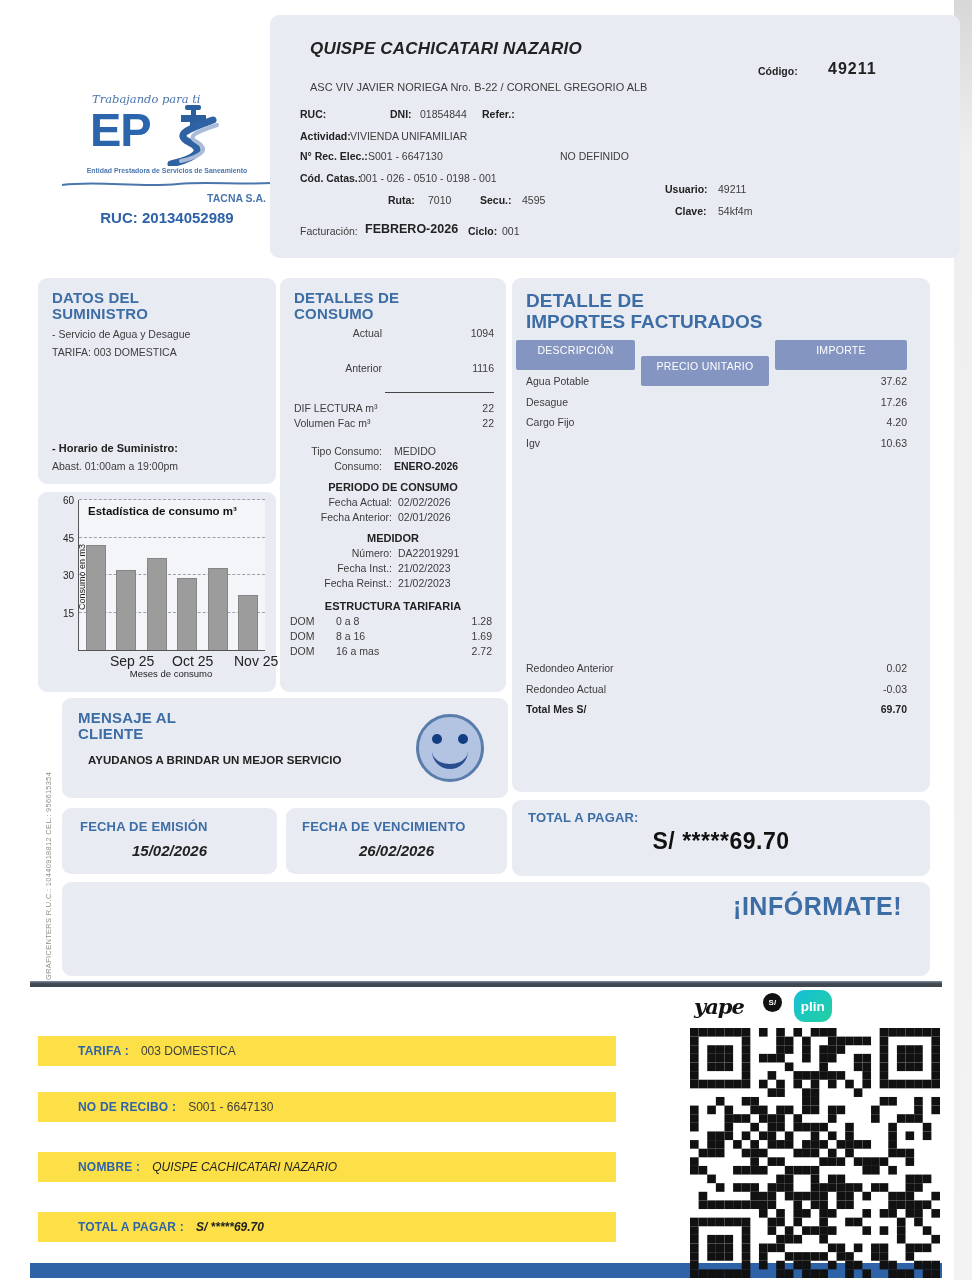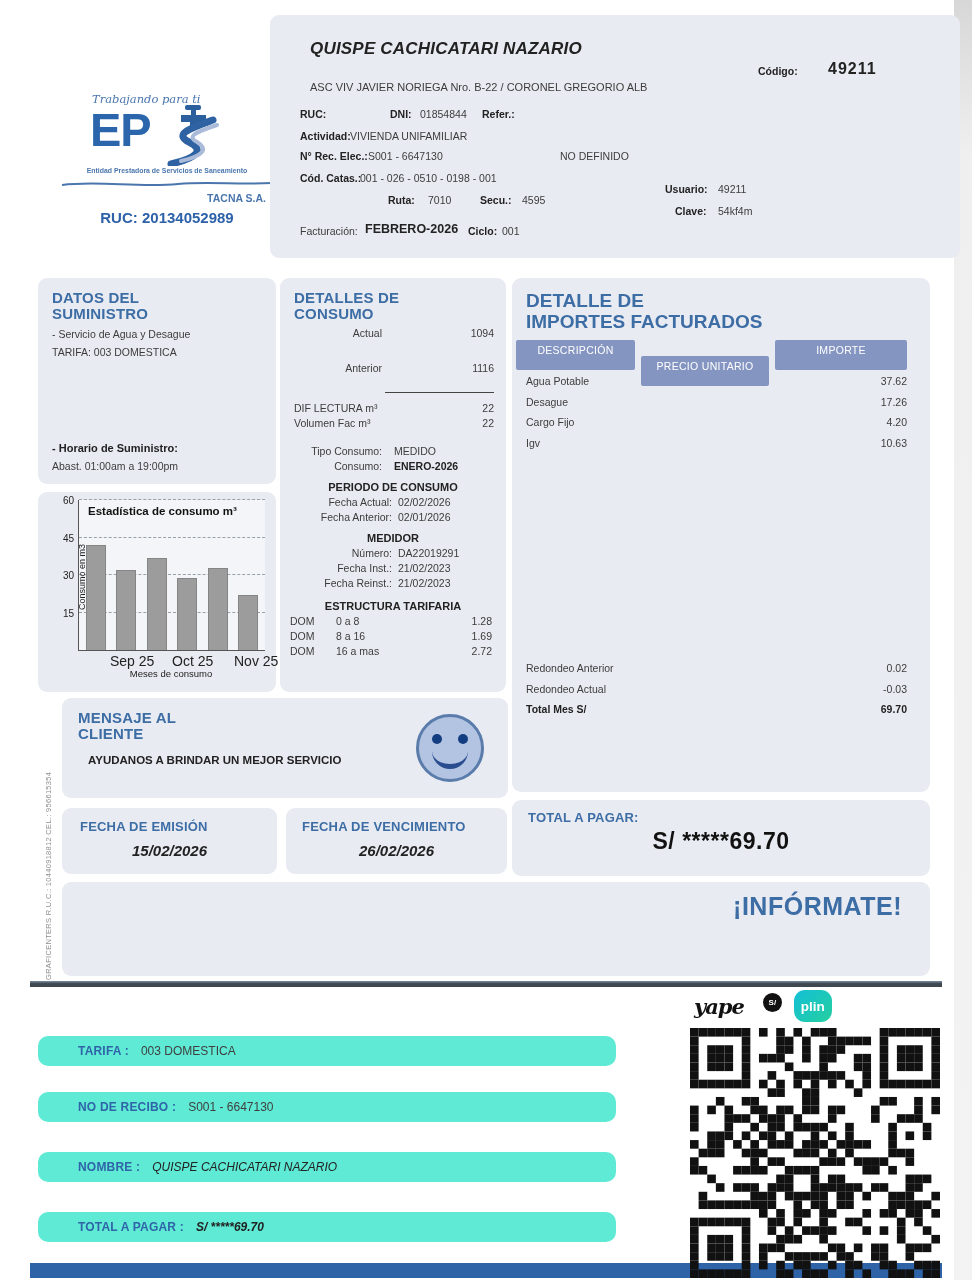--- a/index.html
+++ b/index.html
@@ -62,7 +62,7 @@
   
   .vnote{position:absolute;left:44px;top:742px;height:238px;writing-mode:vertical-rl;transform:rotate(180deg);font-size:7.5px;color:#909090;letter-spacing:.3px;white-space:nowrap;}
   
-  .pill{position:absolute;left:38px;width:578px;height:30px;background:#5eead4;border-radius:10px;display:flex;align-items:center;text-align:right;}
+  .pill{position:absolute;left:38px;width:578px;height:30px;background:#fde047;border-radius:0;display:flex;align-items:center;text-align:right;}
   .pill .pl{margin-left:40px;font-size:12px;font-weight:bold;color:#2f64a8;letter-spacing:.2px;}
   .pill .pv{margin-left:12px;font-size:12px;color:#3f3f3f;}
   .pill .pv.it{font-style:italic;color:#222;}

